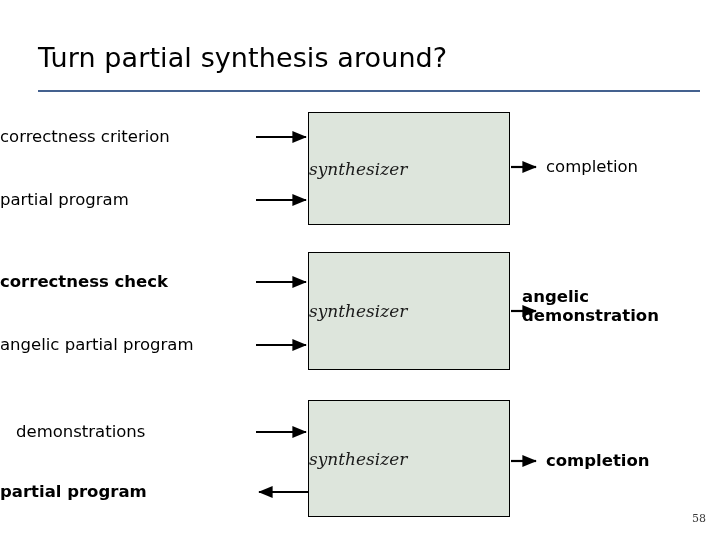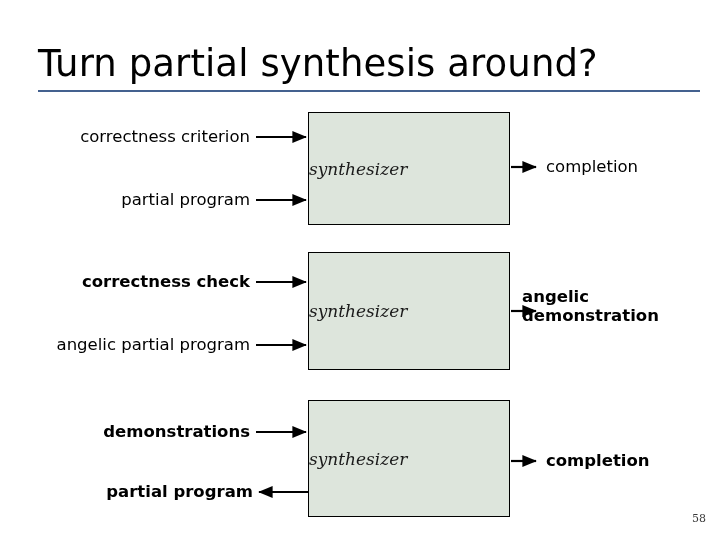--- a/index.html
+++ b/index.html
@@ -22,7 +22,7 @@
     left: 38px;
     top: 42px;
     font-family: "DejaVu Sans", sans-serif;
-    font-size: 37px;
+    font-size: 27px;
     font-weight: 400;
     letter-spacing: 0.1px;
     color: #000000;

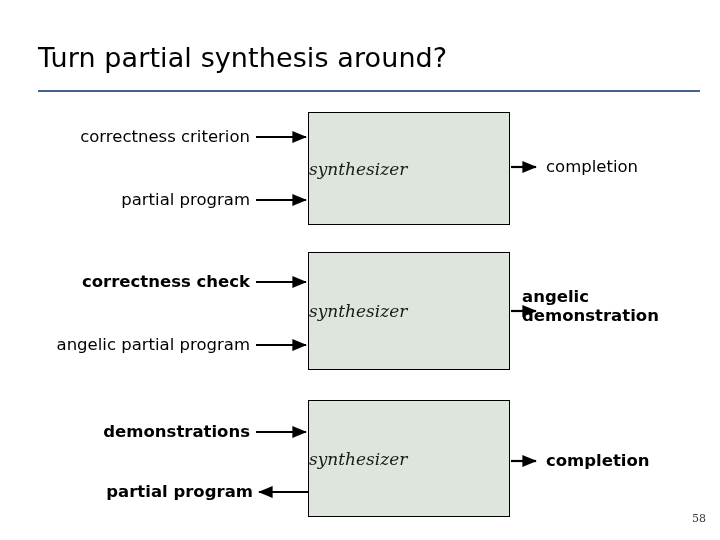--- a/index.html
+++ b/index.html
@@ -76,7 +76,7 @@
     white-space: pre-line;
   }
   .edge-label.bold { font-weight: 700; }
-  .edge-label.right-align { text-align: right; }
+  .edge-label.right-align { text-align: left; }
 
   
   #arrow-layer {

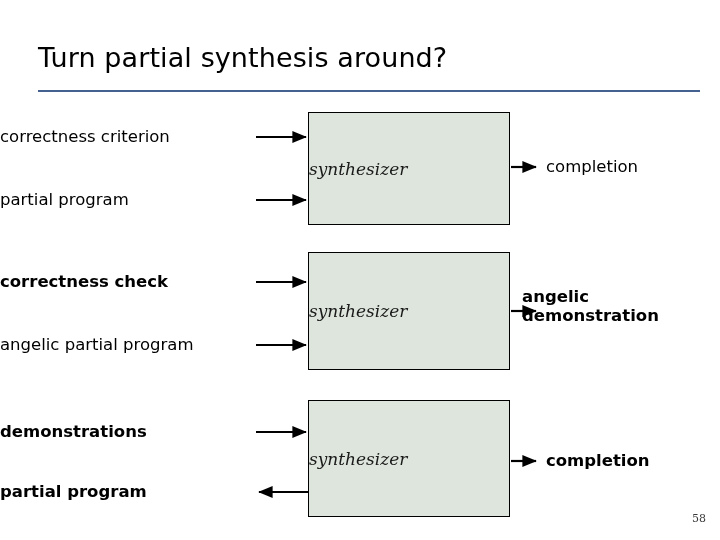--- a/index.html
+++ b/index.html
@@ -162,7 +162,7 @@
   <div class="proc-box" style="left:308px; top:400px; width:202px; height:117px;">
     <div class="proc-label">synthesizer</div>
   </div>
-  <div class="edge-label right-align" style="left:0px; top:422px; width:250px;font-weight:bold;">demonstrations</div>
+  <div class="edge-label right-align" style="left:16px; top:422px; width:250px;">demonstrations</div>
   <div class="edge-label right-align bold" style="left:0px; top:482px; width:253px;">partial program</div>
   <div class="edge-label bold" style="left:546px; top:451px; width:170px;">completion</div>
 

